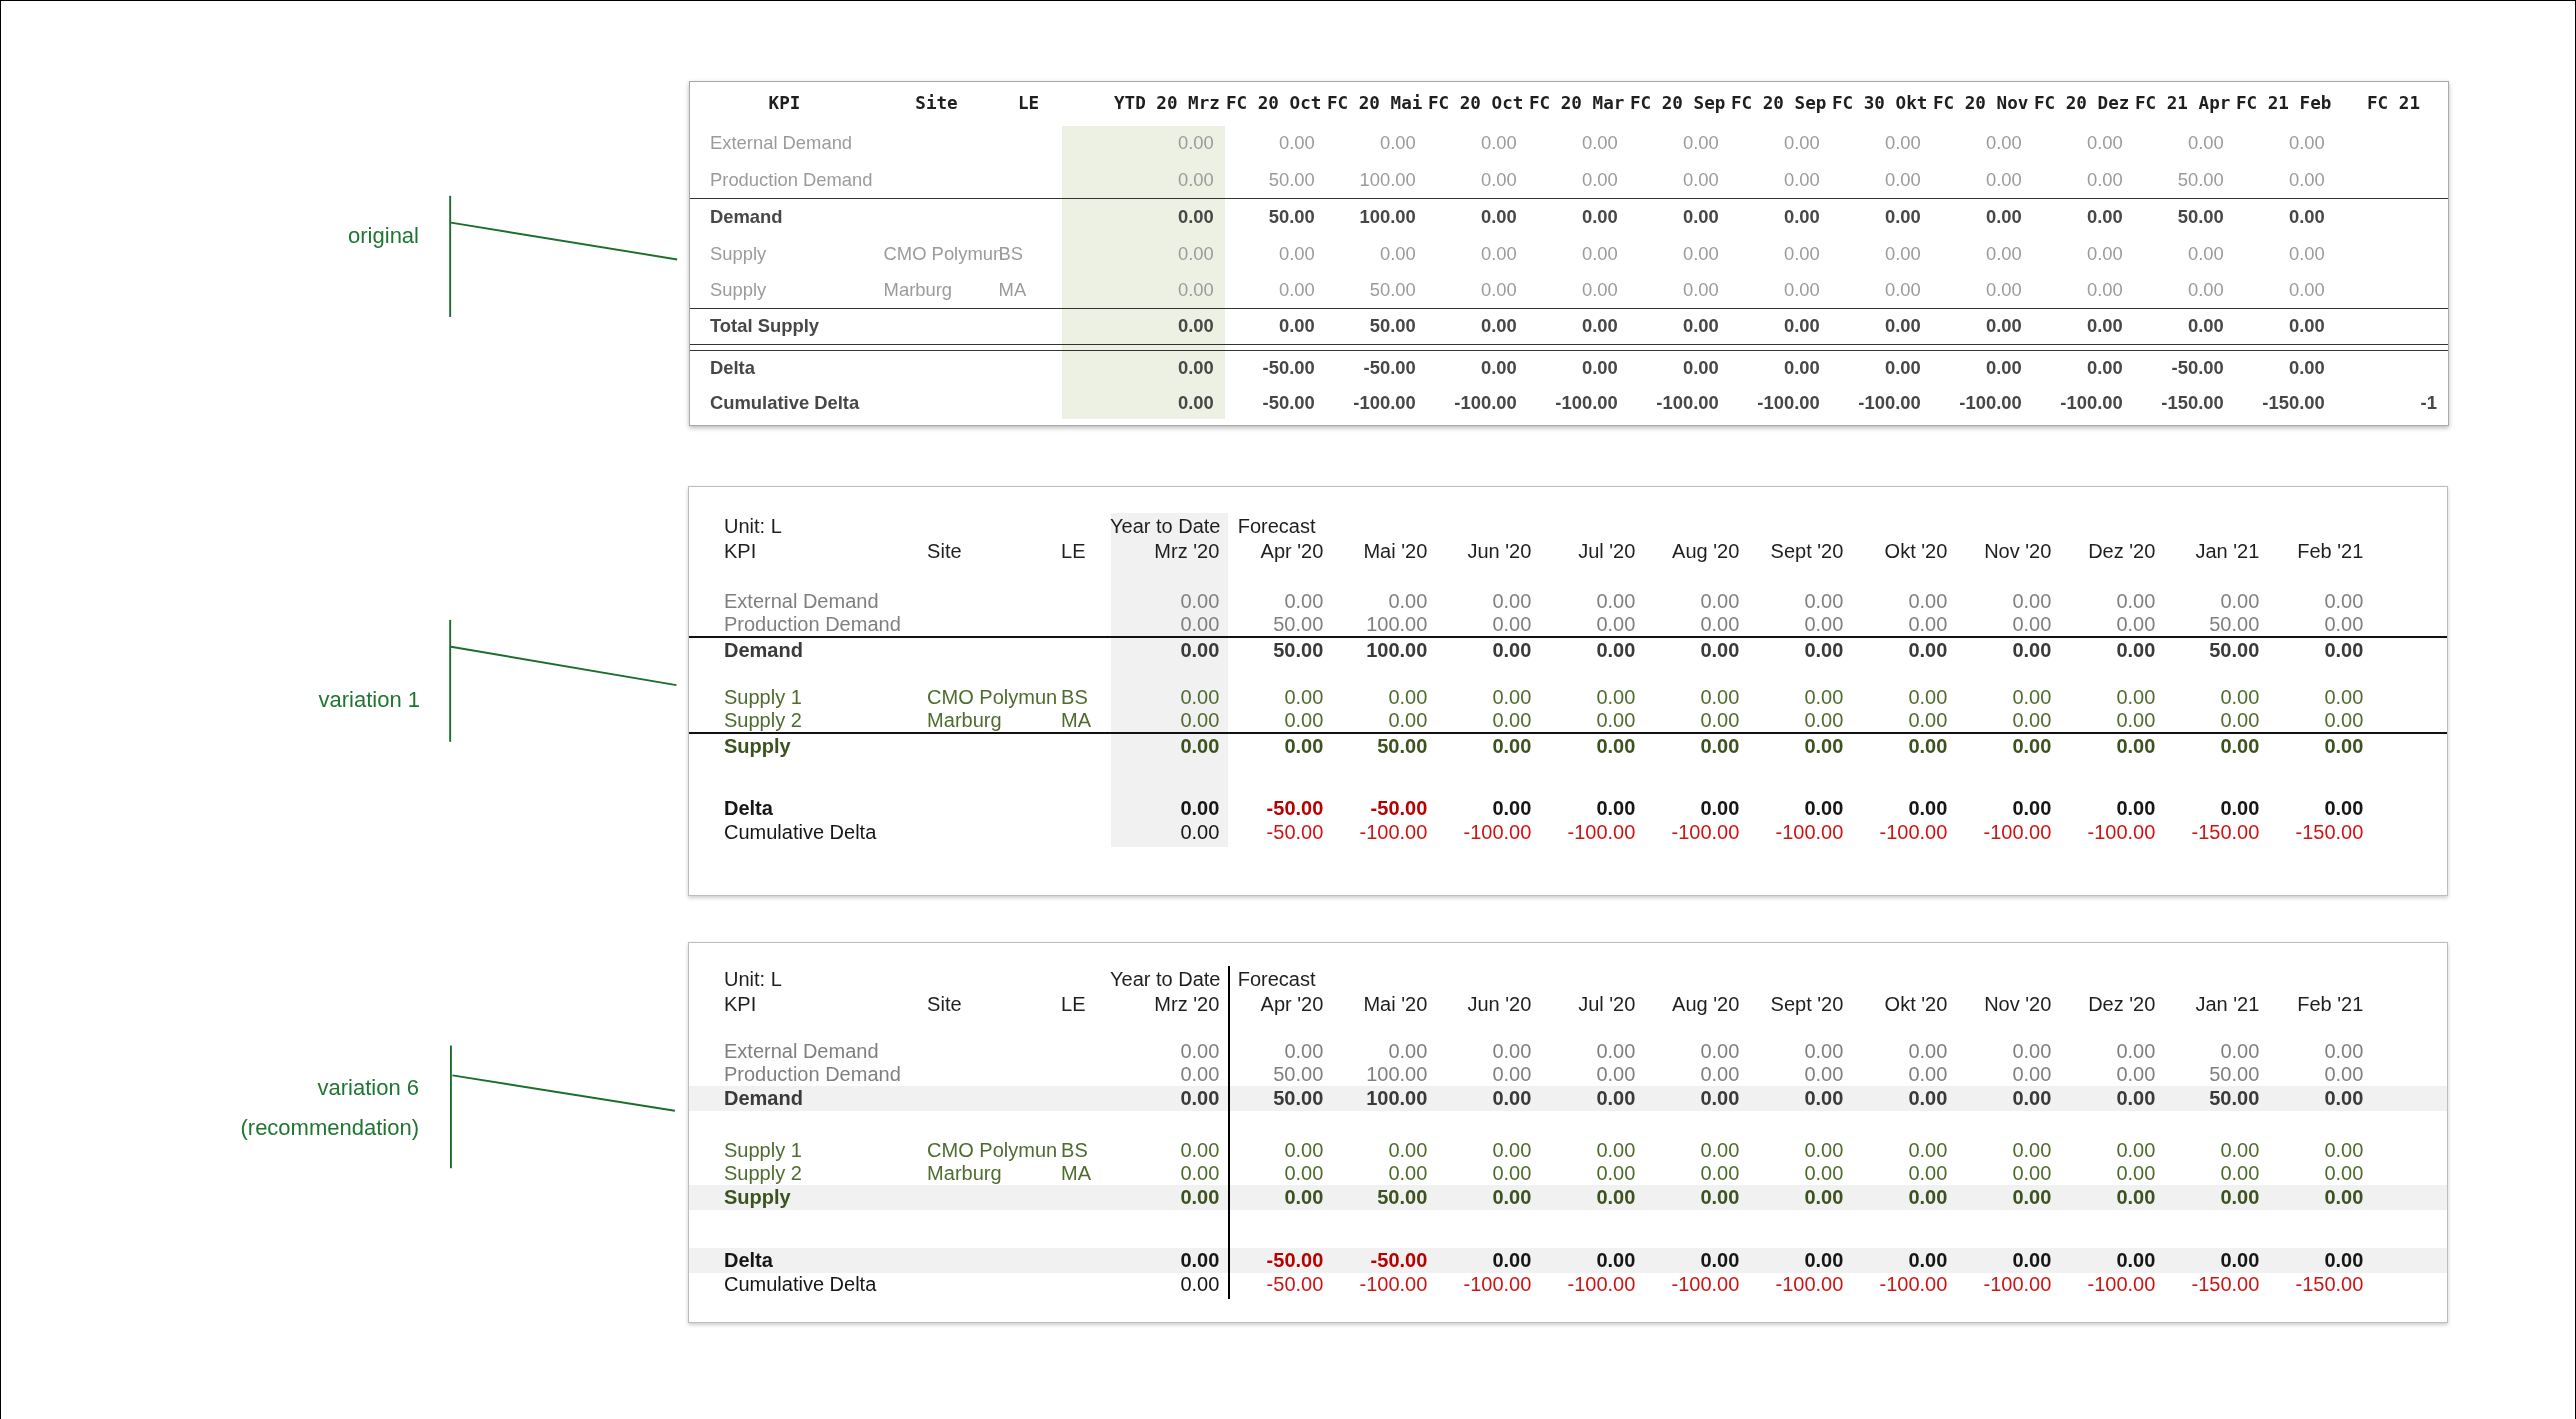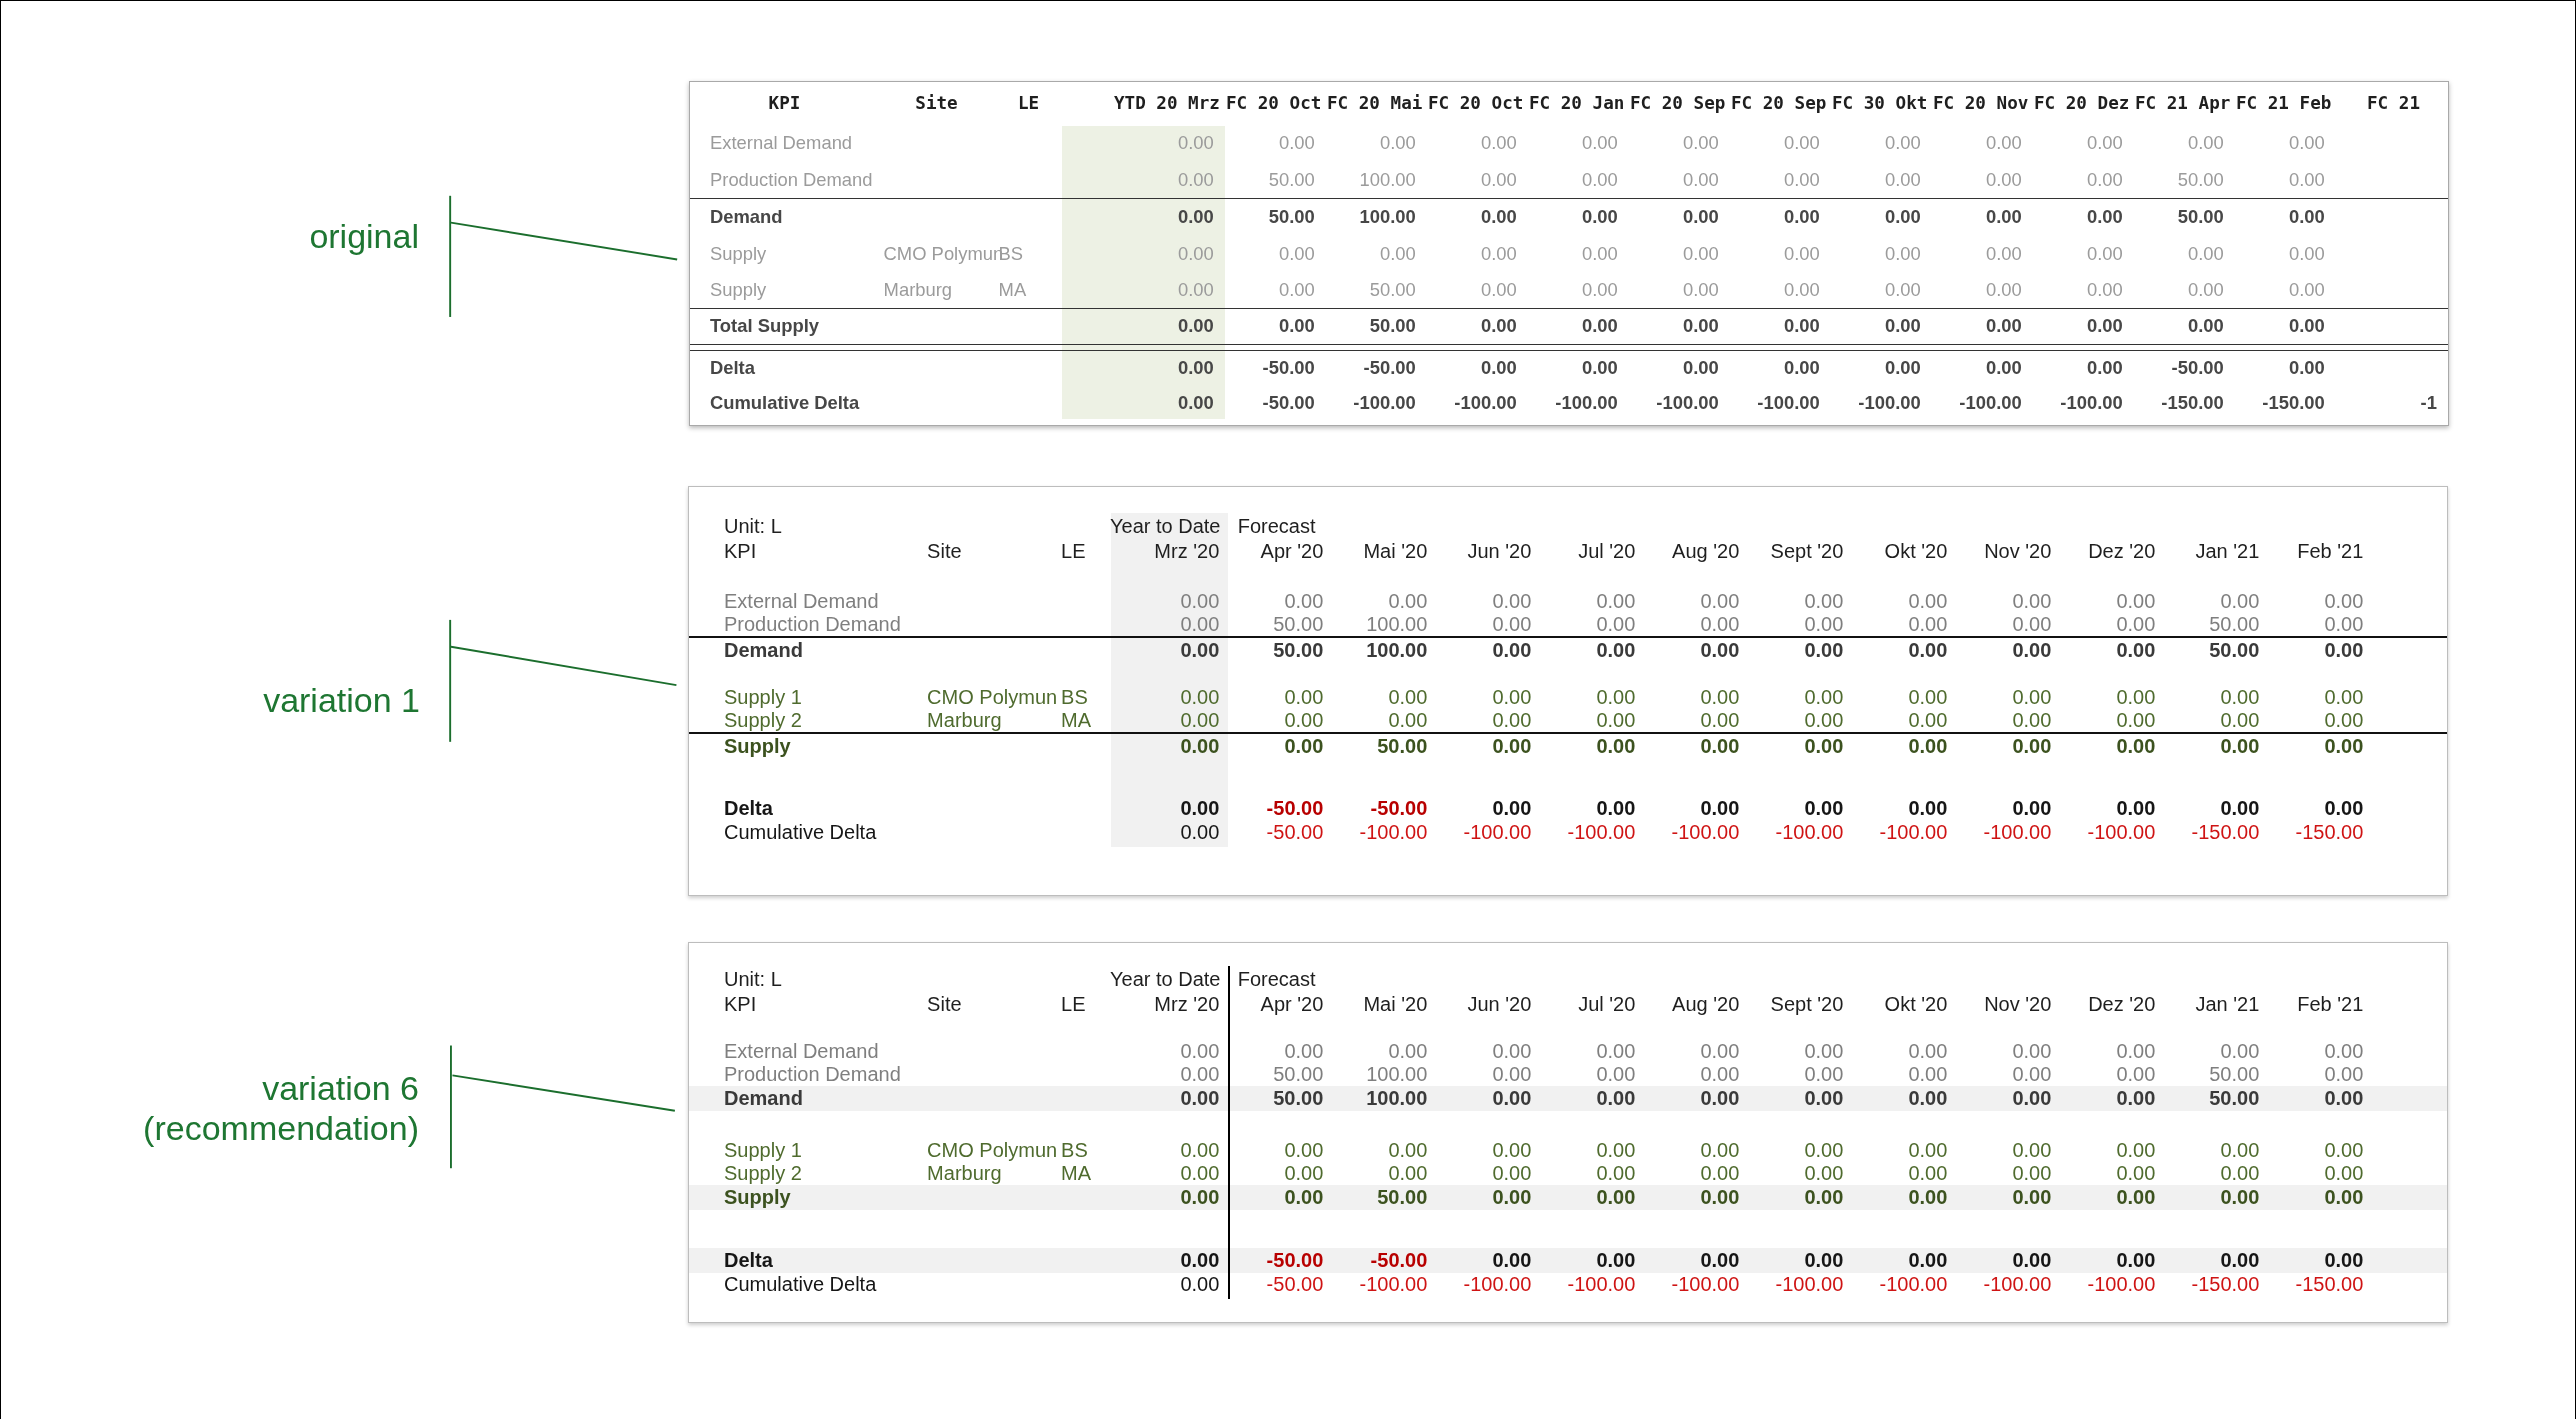--- a/index.html
+++ b/index.html
@@ -103,7 +103,7 @@
       <div class="c num">FC 20 Oct</div>
       <div class="c num">FC 20 Mai</div>
       <div class="c num">FC 20 Oct</div>
-      <div class="c num">FC 20 Jan</div>
+      <div class="c num">FC 20 Mar</div>
       <div class="c num">FC 20 Sep</div>
       <div class="c num">FC 20 Sep</div>
       <div class="c num">FC 30 Okt</div>

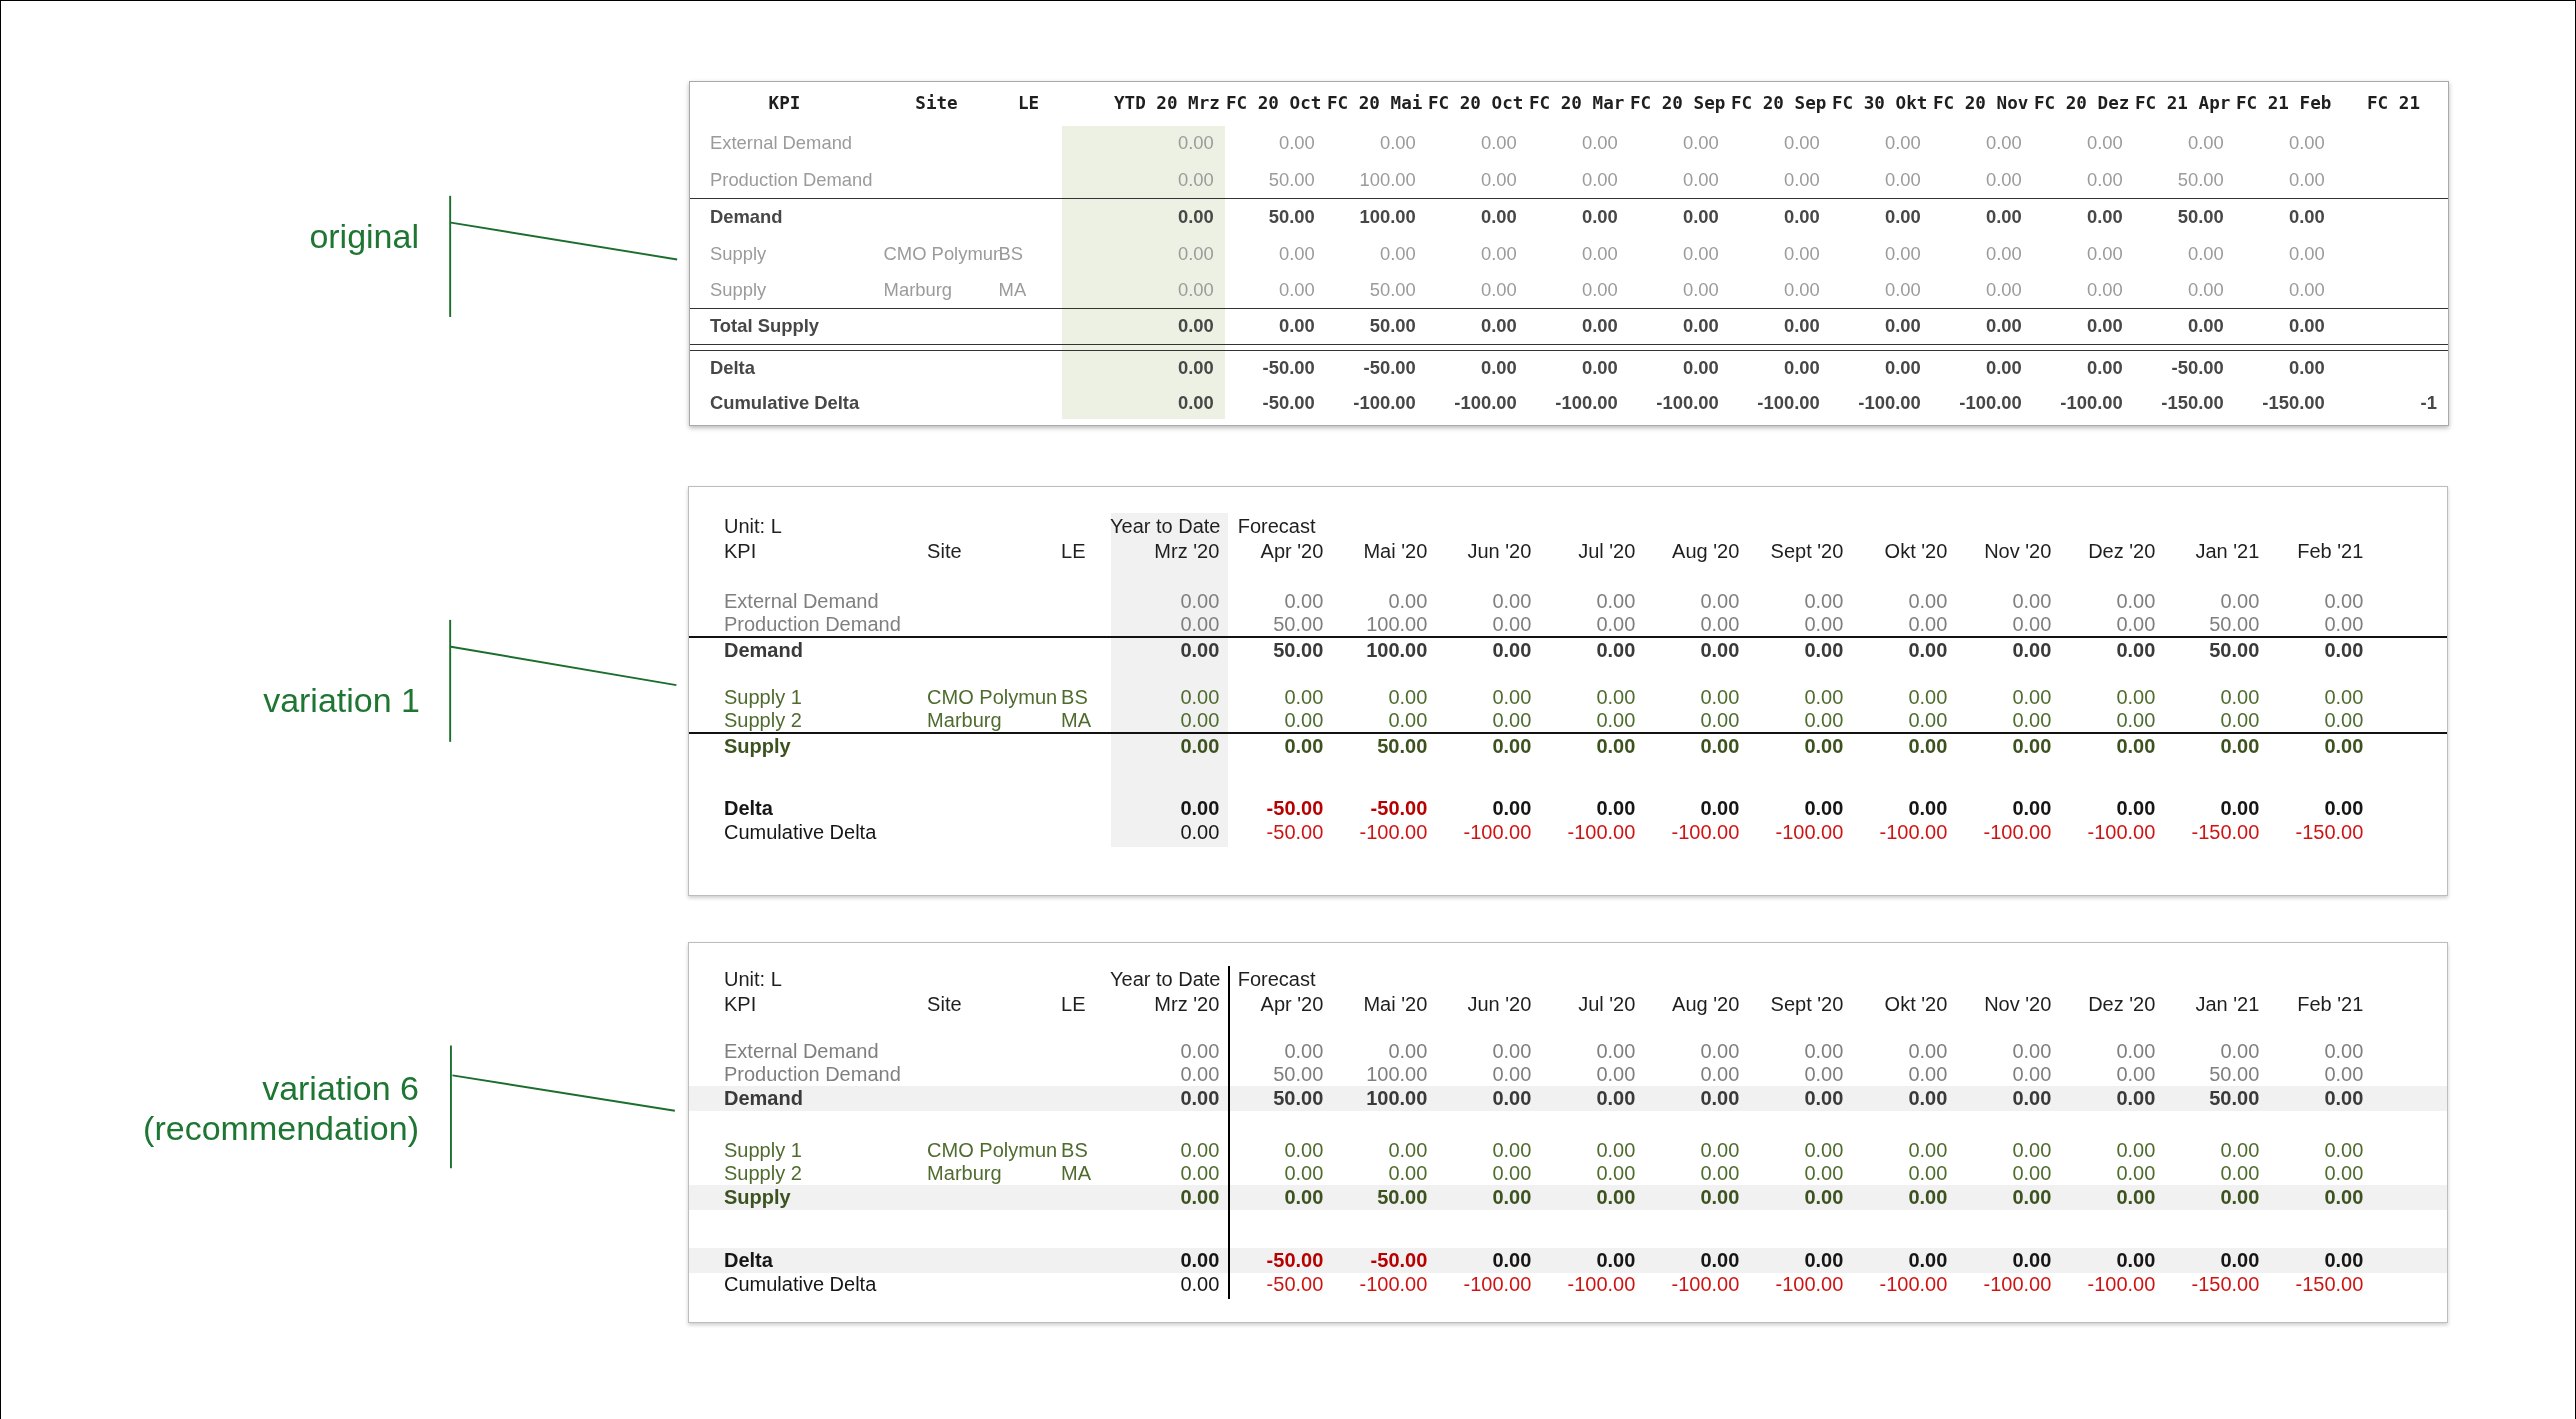--- a/index.html
+++ b/index.html
@@ -9,7 +9,7 @@
   #bracket-layer{position:absolute;left:0;top:0;z-index:0;}
 
   
-  .anno-label{position:absolute;color:#1e7632;font-size:34px;line-height:40px;
+  .anno-label{position:absolute;color:#1e7632;font-size:22px;line-height:40px;
               text-align:right;white-space:nowrap;}
 
   

